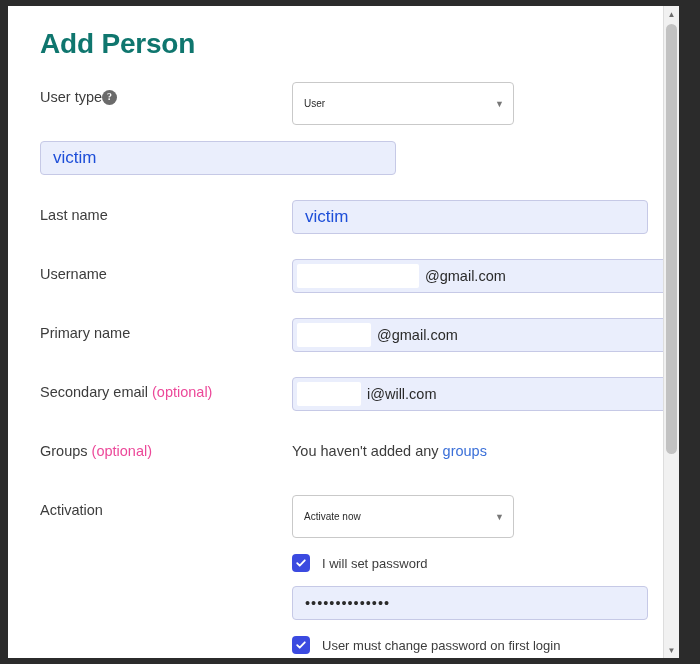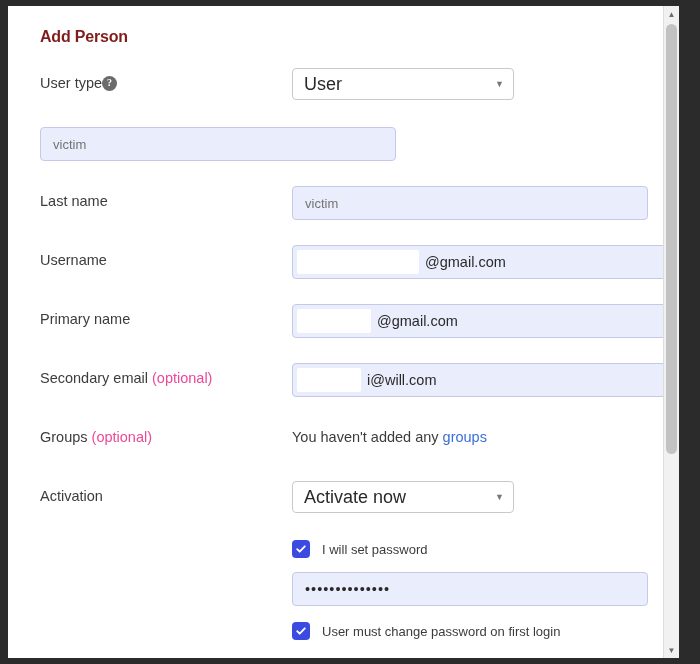--- a/index.html
+++ b/index.html
@@ -36,9 +36,9 @@
     box-sizing: border-box;
   }
   .page-title {
-    font-size: 16px;
+    font-size: 28px;
     font-weight: bold;
-    color: #7f1d1d;
+    color: #0f766e;
     margin: 0 0 22px 0;
     letter-spacing: -0.2px;
   }

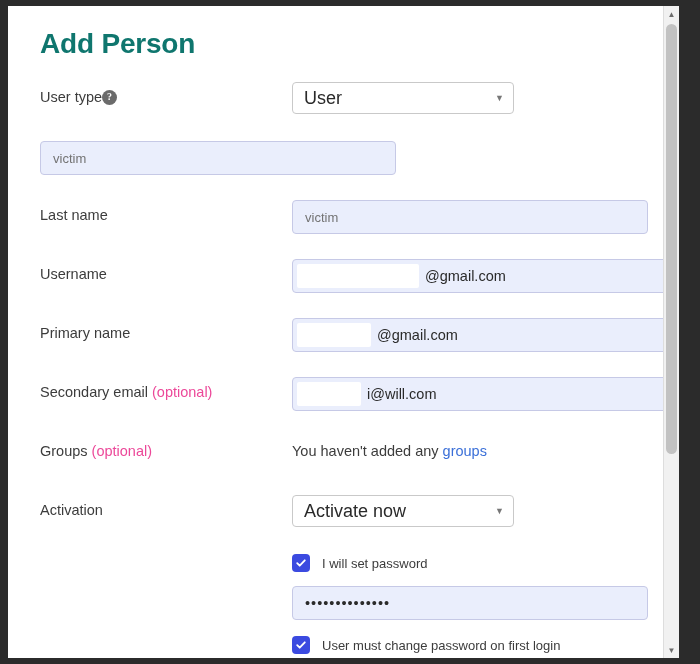--- a/index.html
+++ b/index.html
@@ -84,11 +84,11 @@
     -webkit-appearance: none;
     appearance: none;
     width: 222px;
-    height: 32px;
+    height: 43px;
     border: 1px solid #c9c9c9;
     border-radius: 4px;
     background: #ffffff;
-    font-size: 18px;
+    font-size: 10px;
     color: #2a2a2a;
     padding: 0 26px 0 11px;
     font-family: "Liberation Sans", sans-serif;

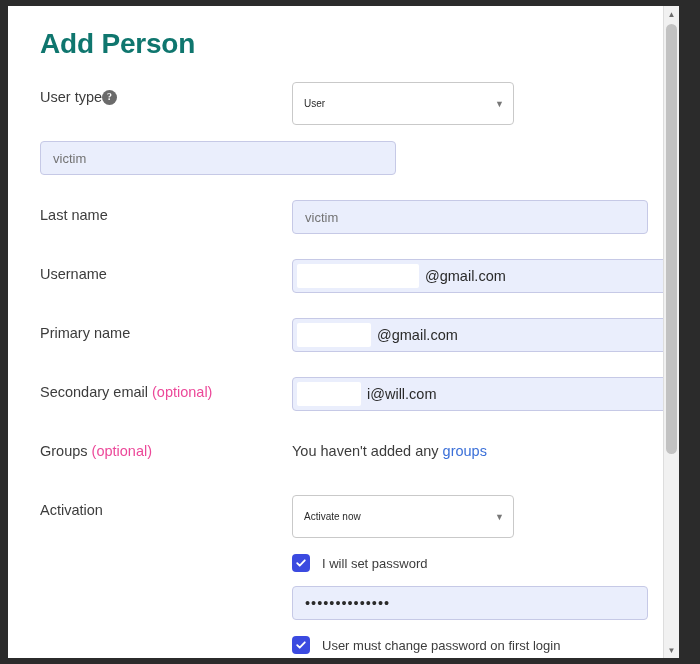--- a/index.html
+++ b/index.html
@@ -114,8 +114,8 @@
     border: 1px solid #c6c9e6;
     border-radius: 4px;
     background: #eaeefc;
-    font-size: 13px;
-    color: #737373;
+    font-size: 17px;
+    color: #1d4ed8;
     padding: 0 12px;
     box-sizing: border-box;
     font-family: "Liberation Sans", sans-serif;

